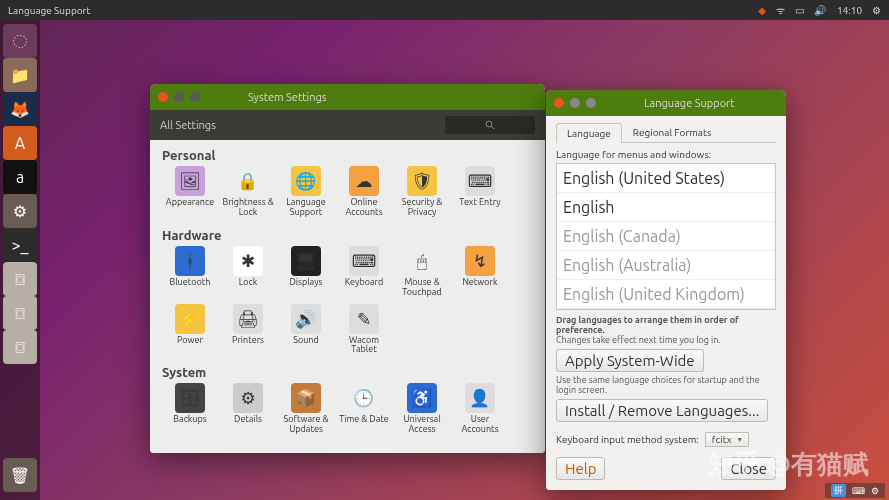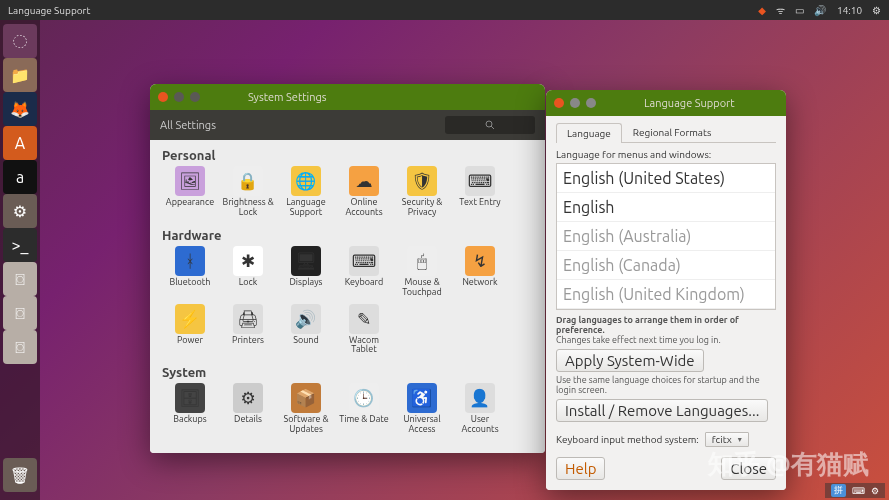--- a/index.html
+++ b/index.html
@@ -215,8 +215,8 @@
     <div class="lang-list" id="lang-list">
         <div>English (United States)</div>
         <div>English</div>
+        <div class="grey">English (Canada)</div>
         <div class="grey">English (Australia)</div>
-        <div class="grey">English (Canada)</div>
         <div class="grey">English (United Kingdom)</div>
       </div>
     <div class="hint">

